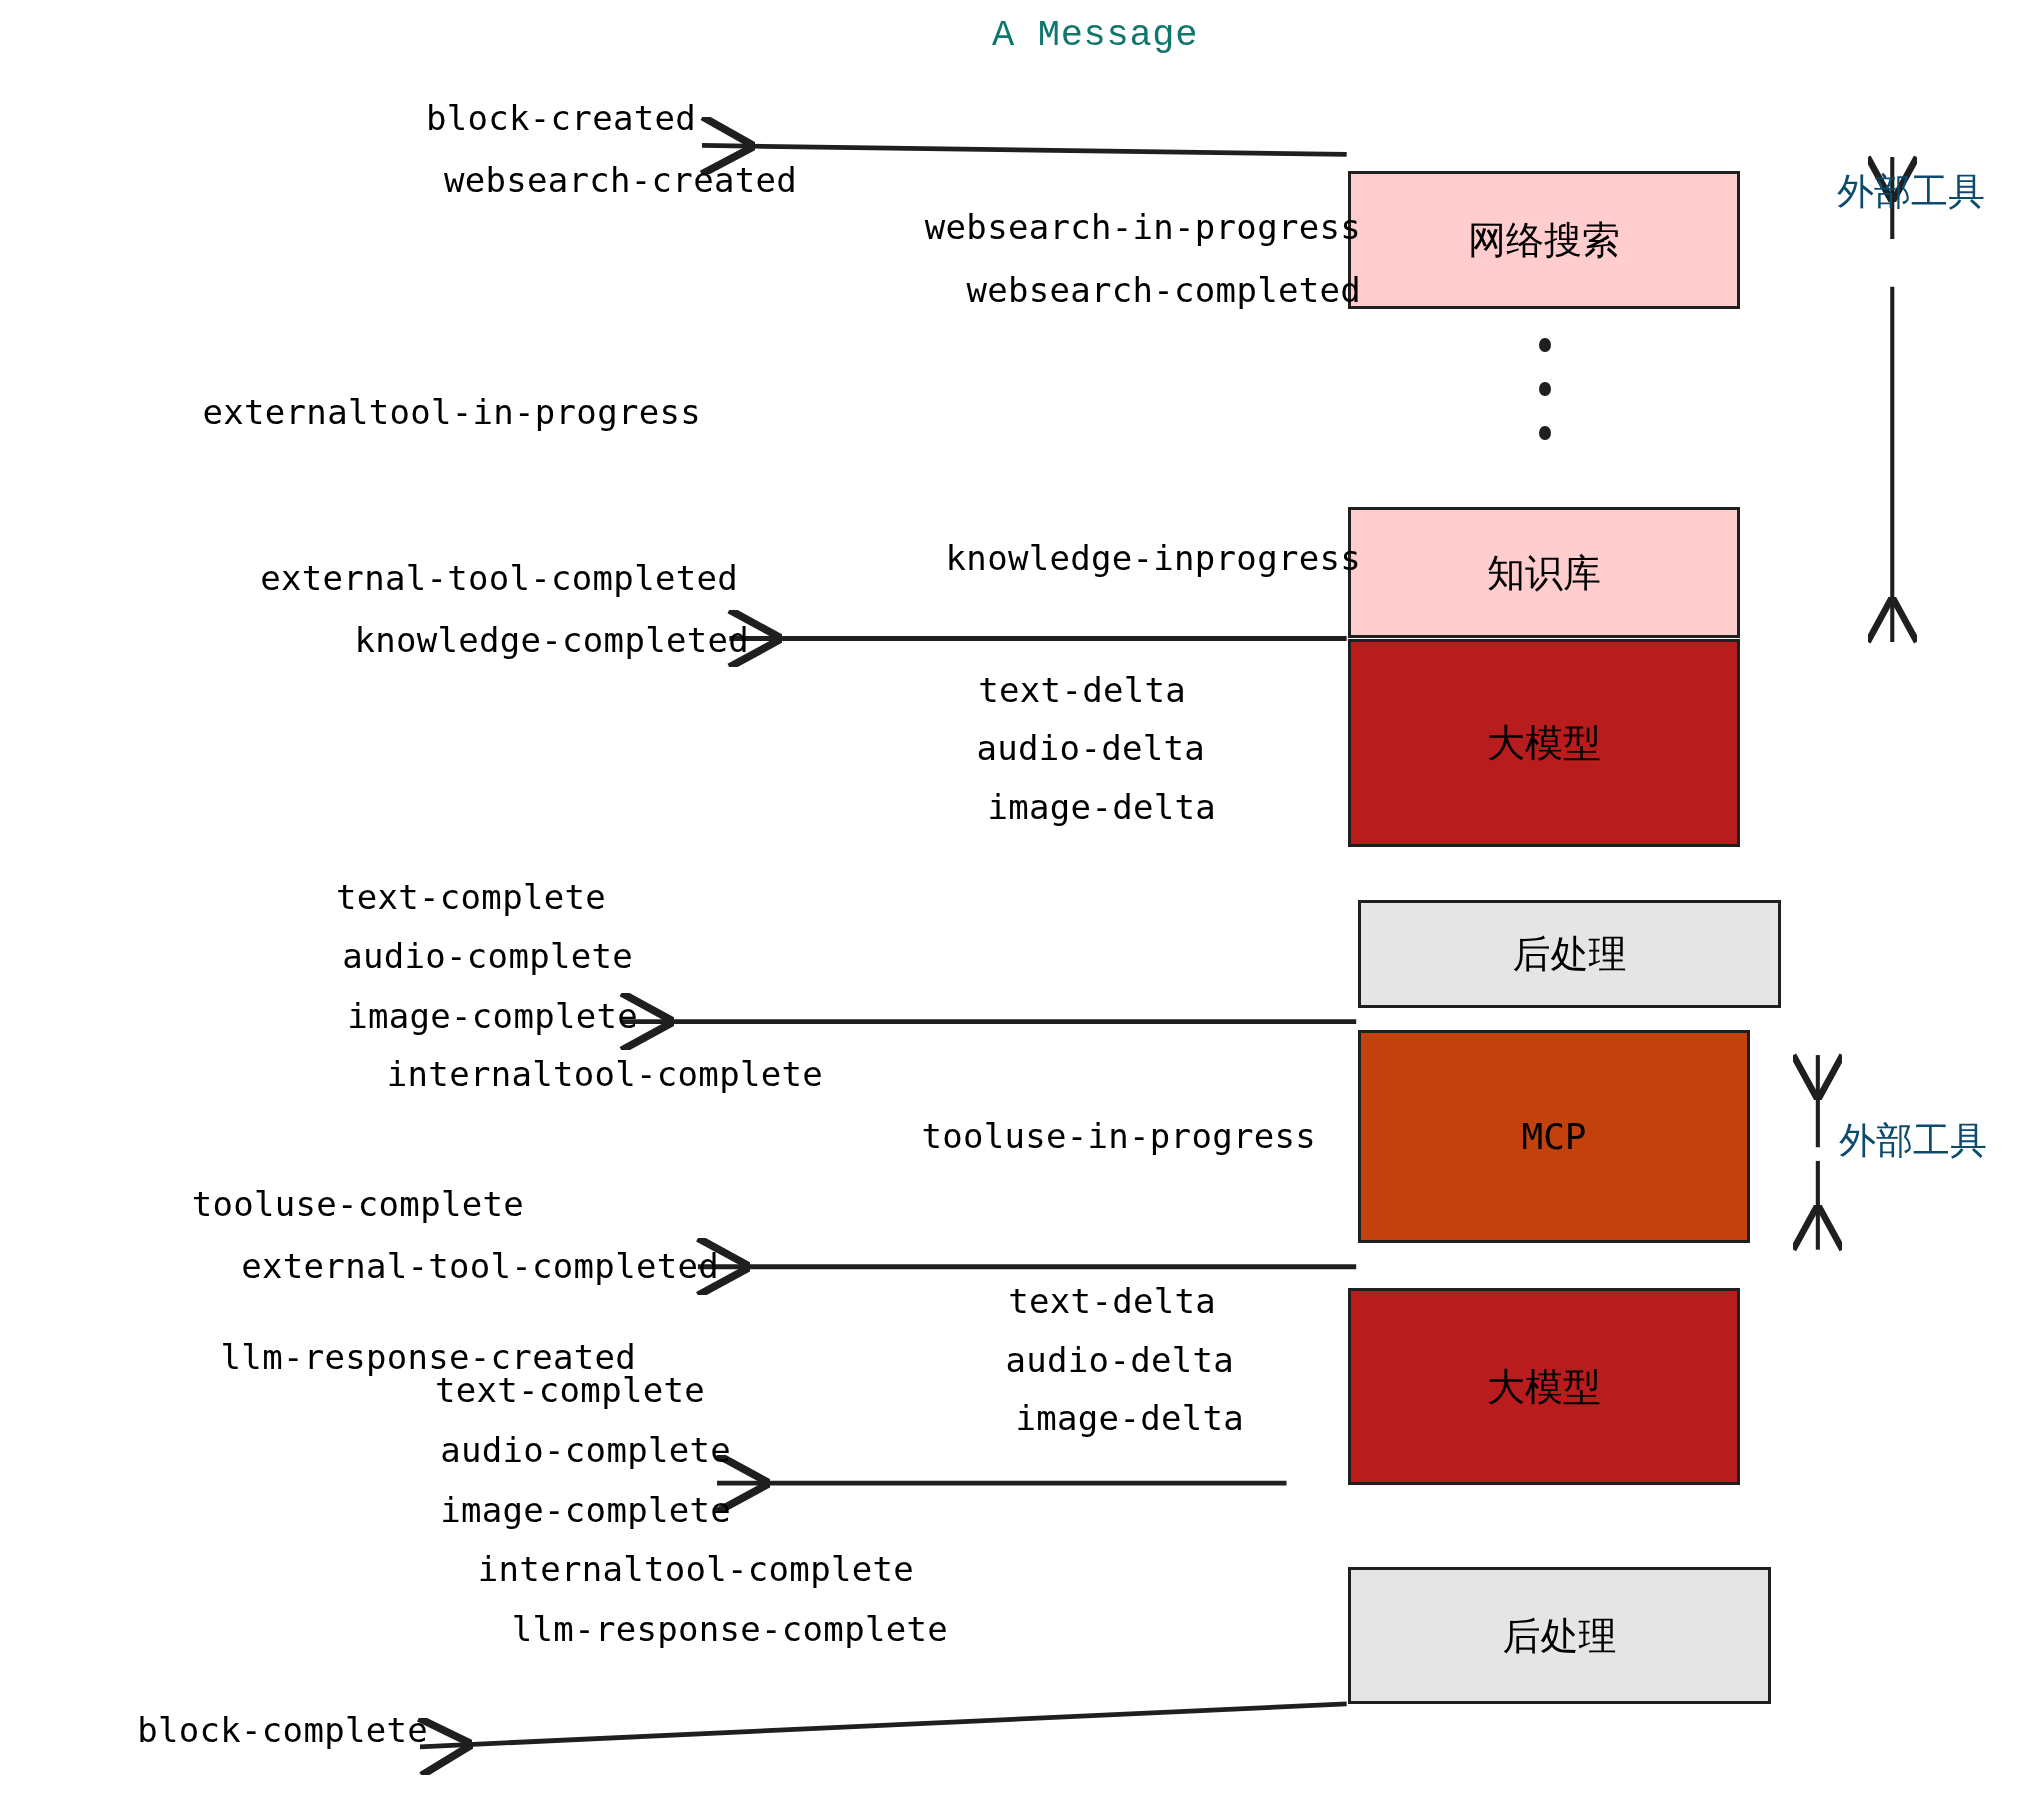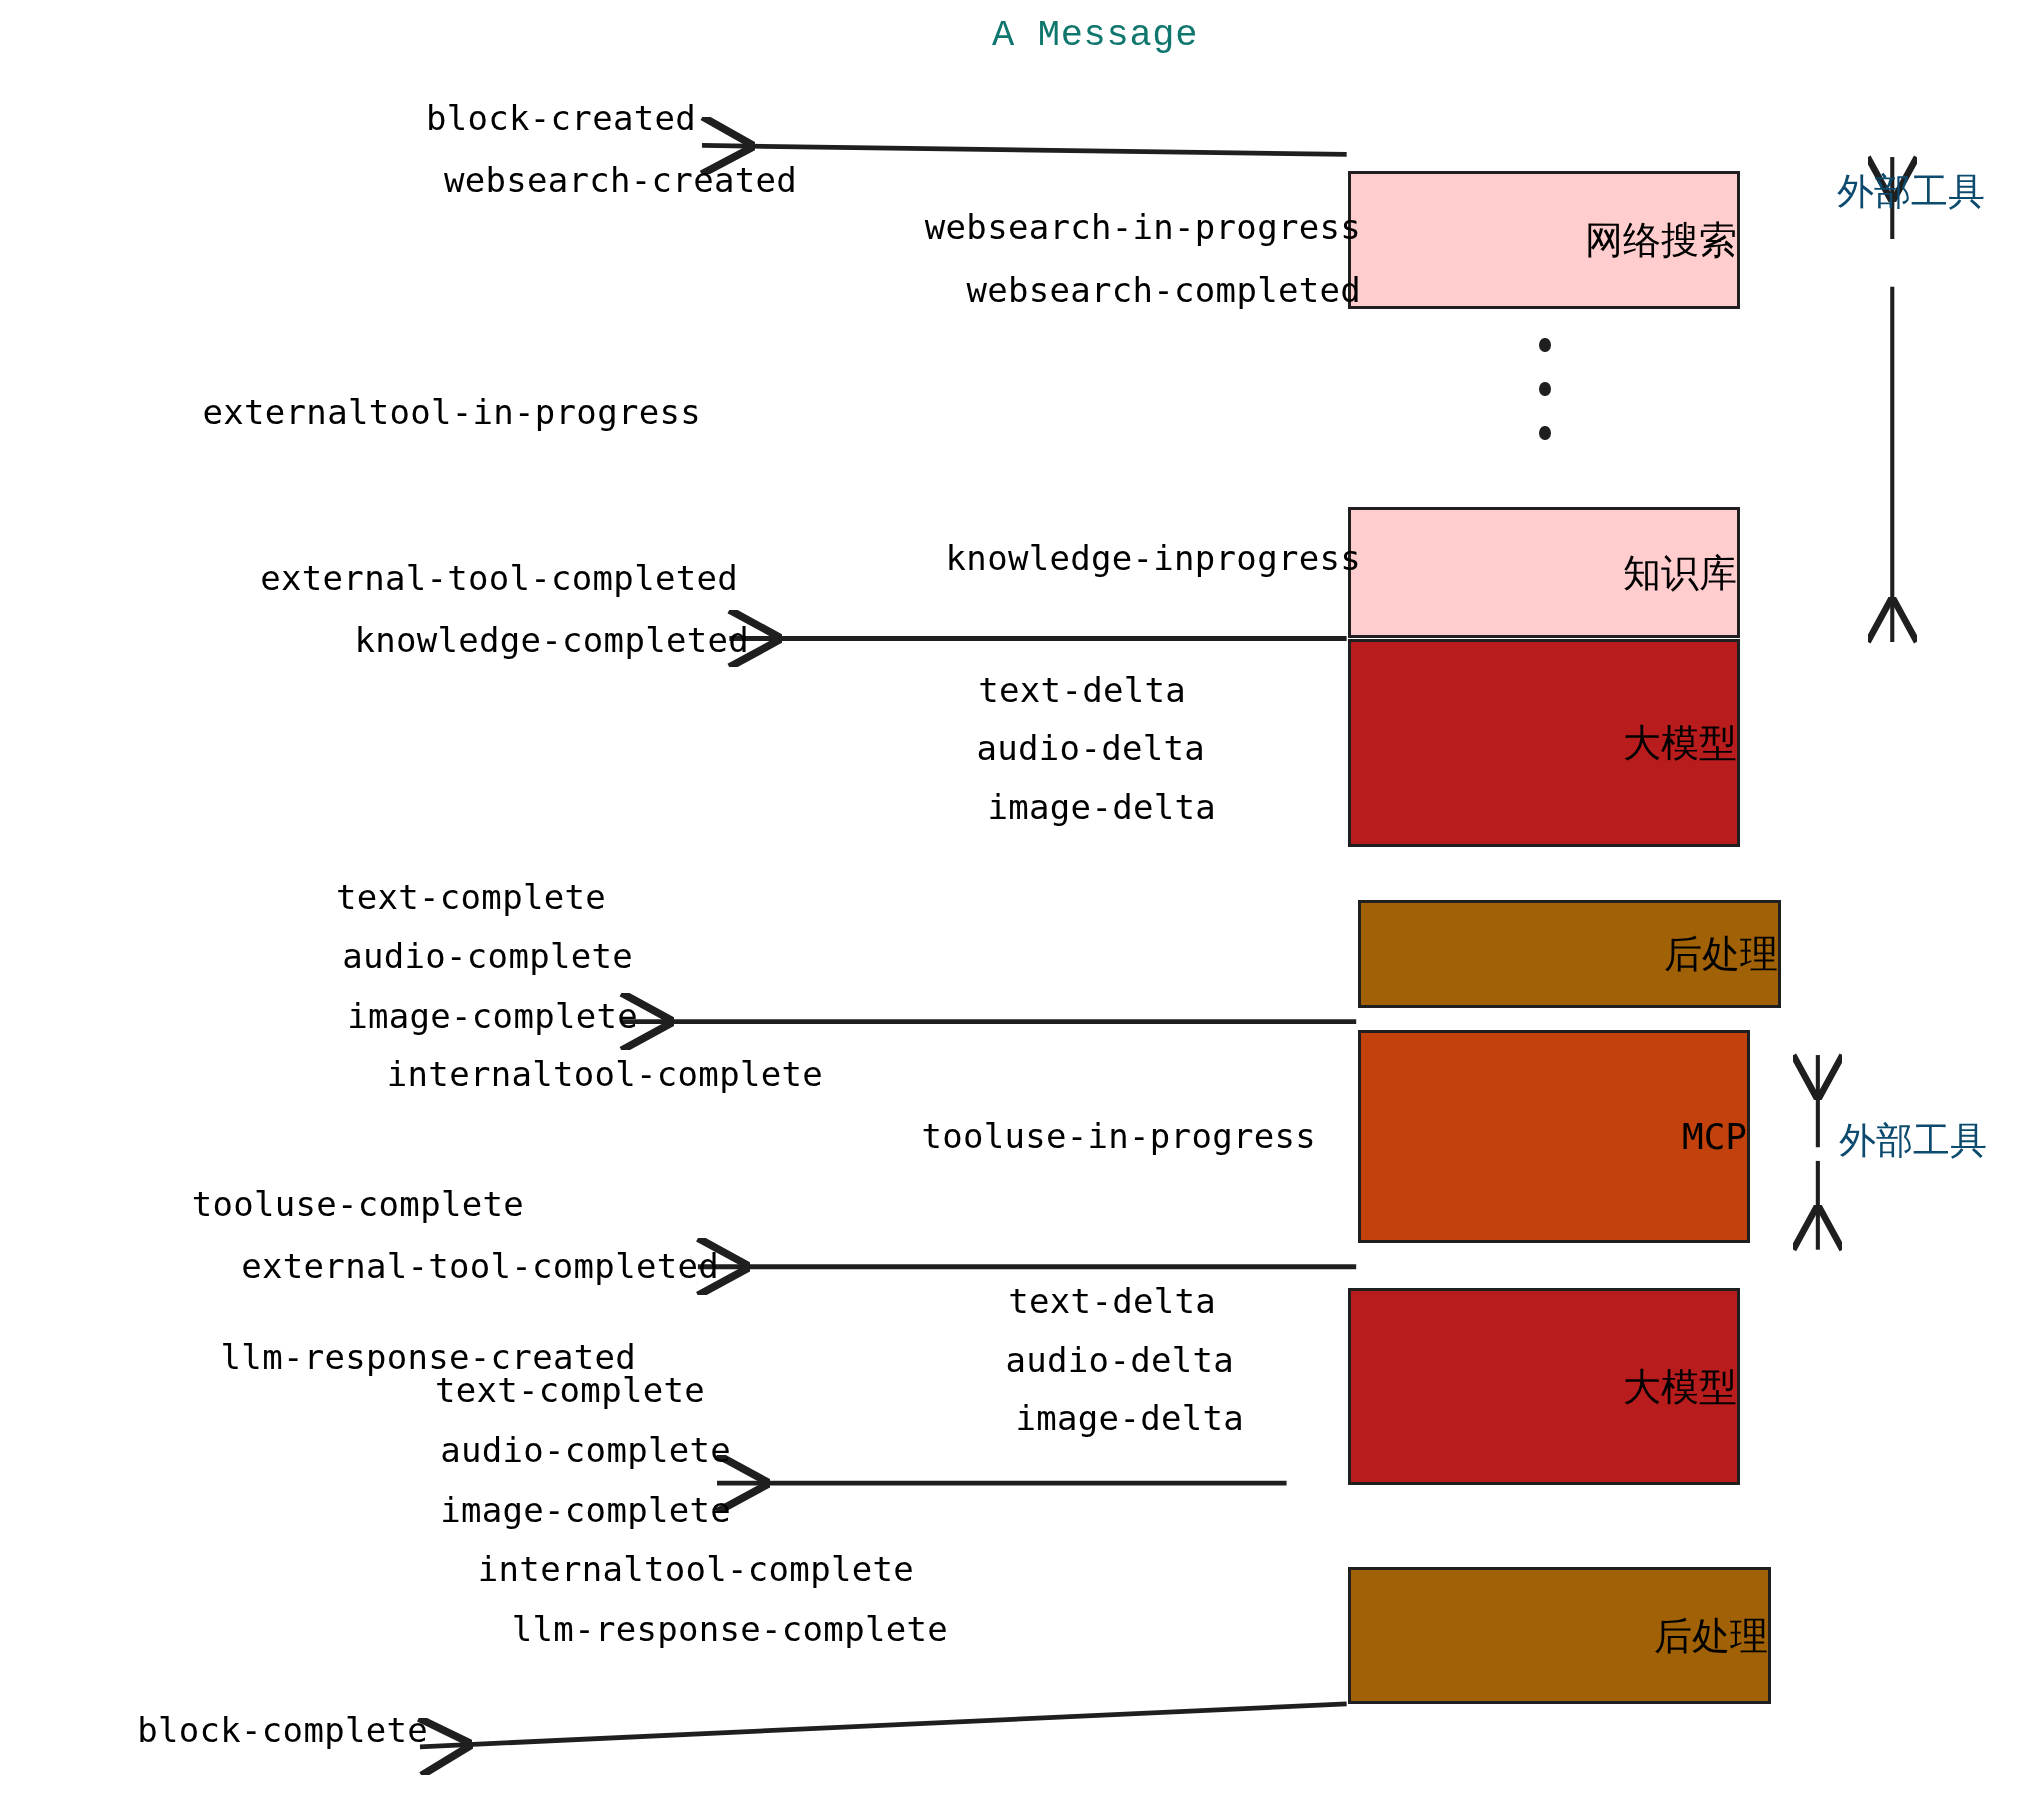--- a/index.html
+++ b/index.html
@@ -40,7 +40,7 @@
     border: 3.4px solid #1f1f1f;
     display: flex;
     align-items: center;
-    justify-content: flex-end;
+    justify-content: center;
     font-family: "DejaVu Sans", sans-serif;
     font-size: 38px;
     color: #000000;

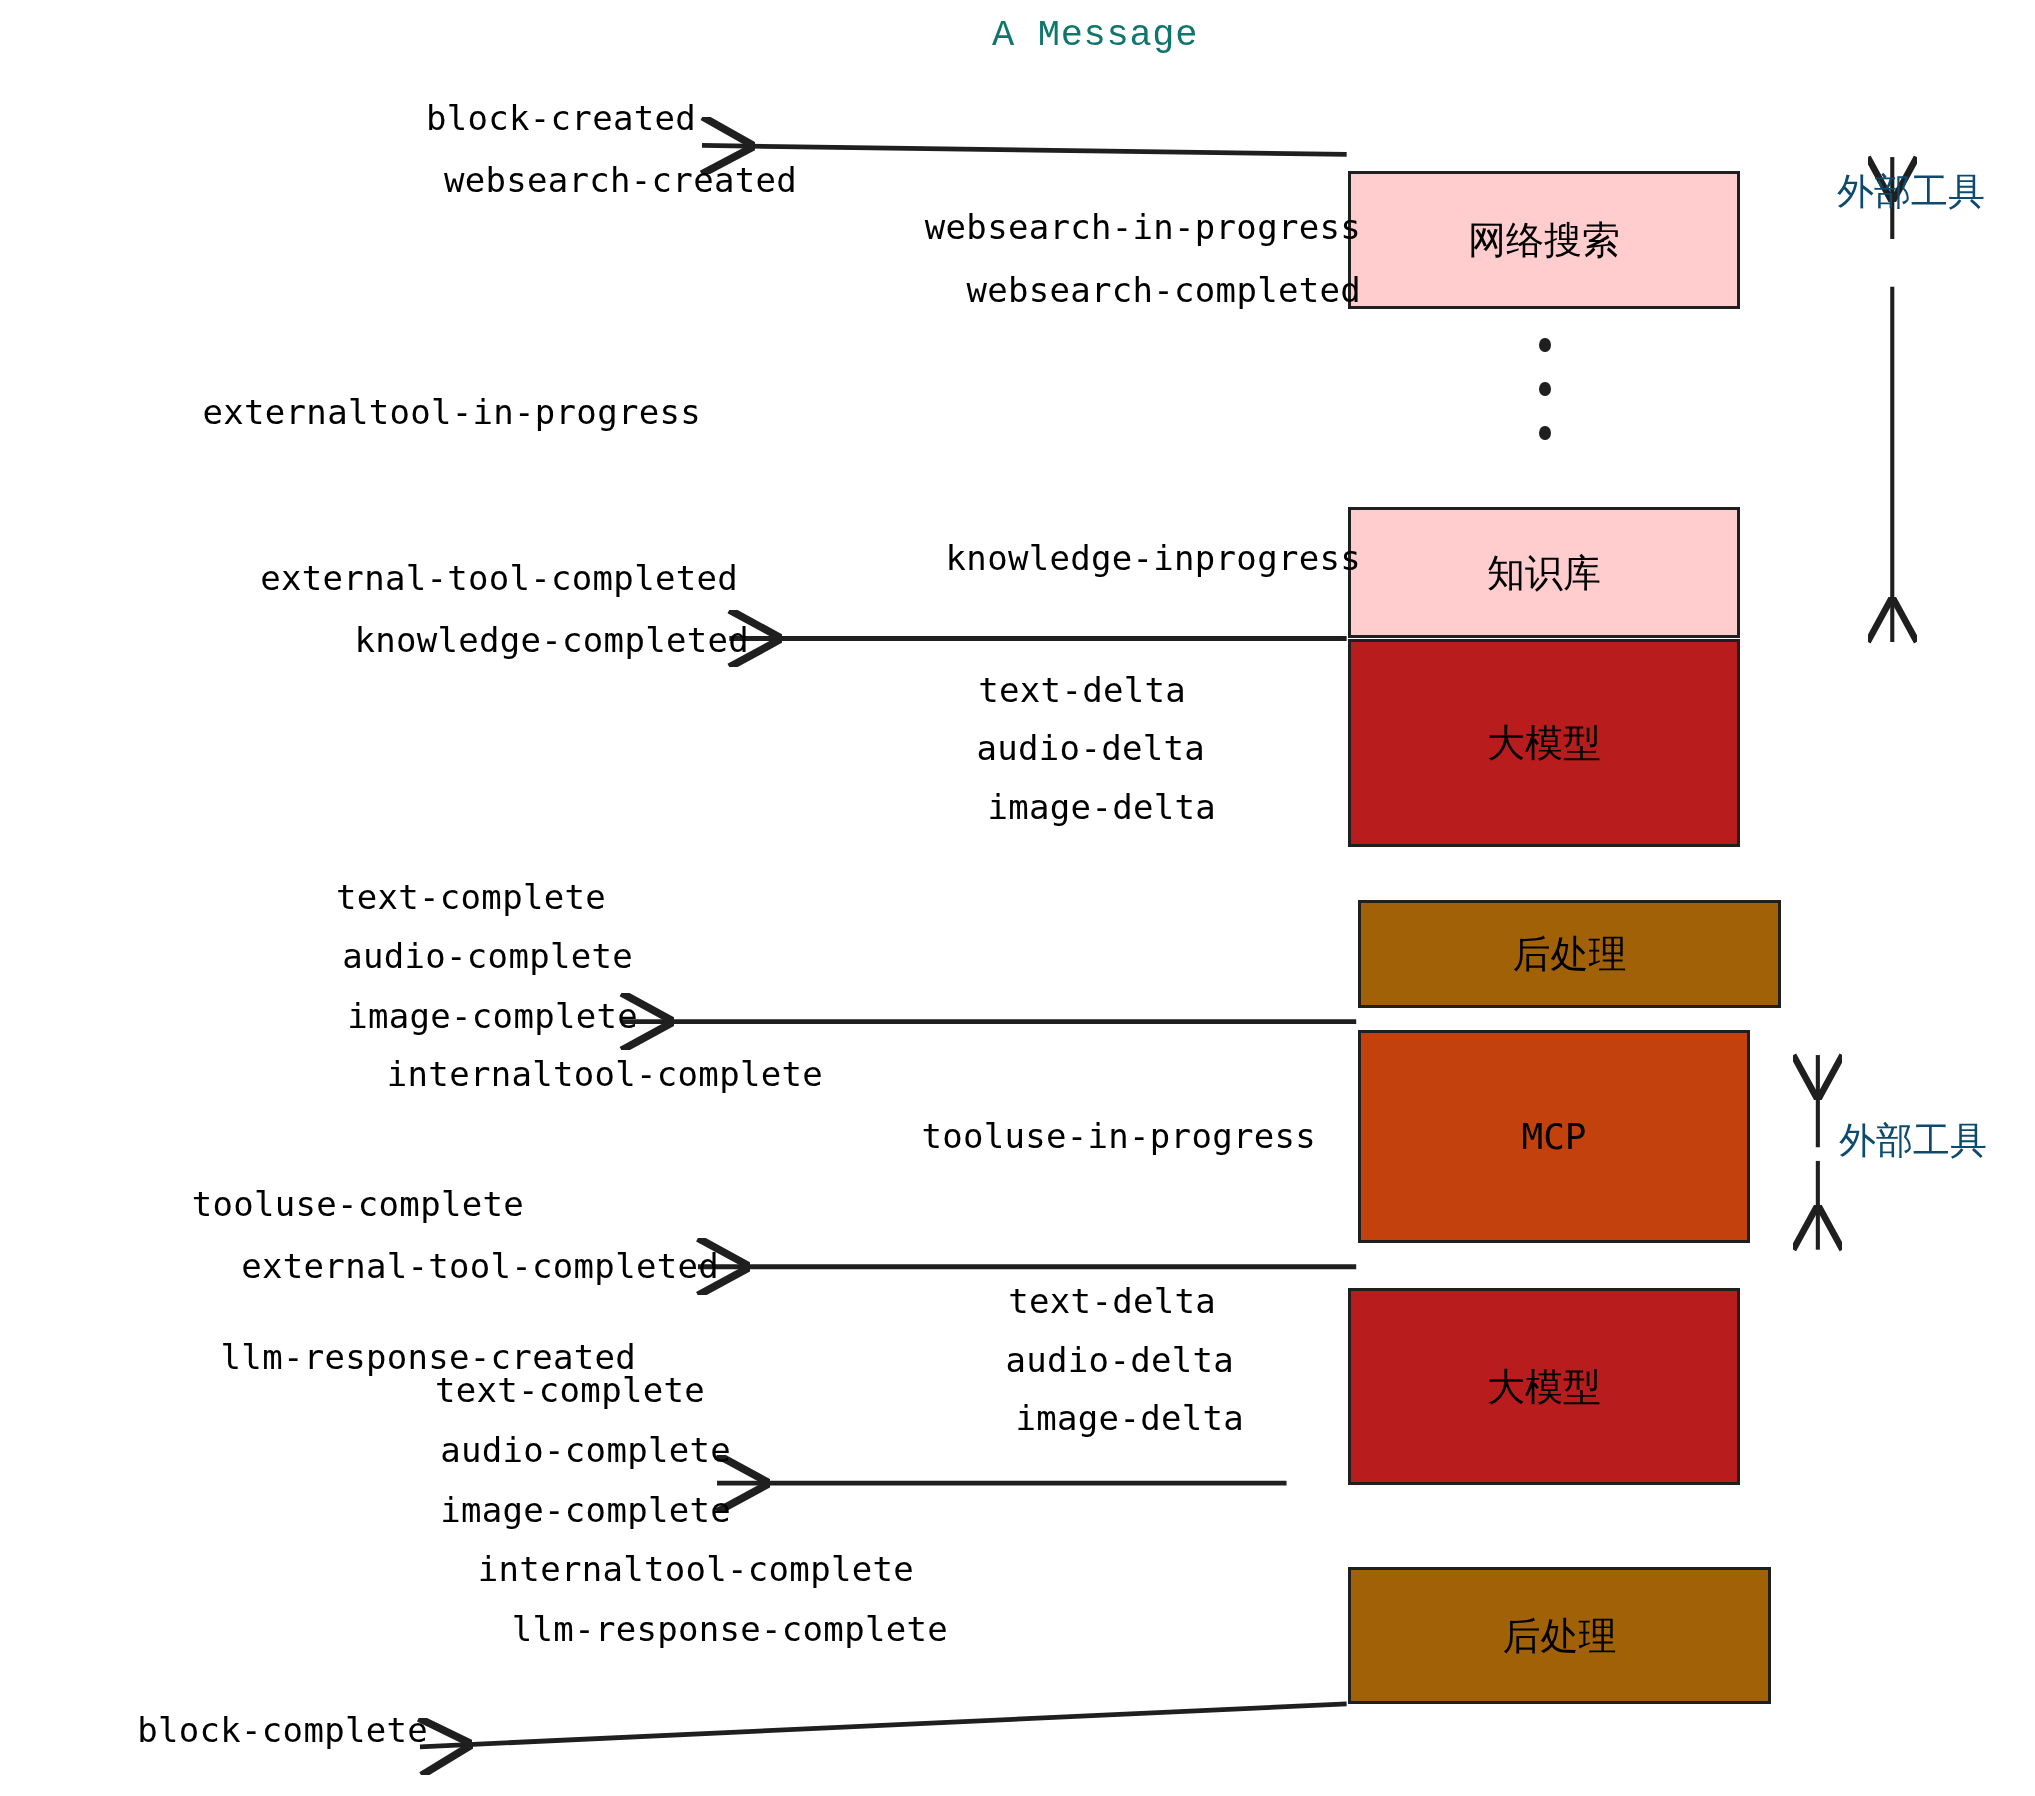--- a/index.html
+++ b/index.html
@@ -53,7 +53,7 @@
   .node.pink   { background: #ffcdcd; }
   .node.green  { background: #b91c1c; }
   .node.yellow { background: #c2410c; }
-  .node.white  { background: #a16207; }
+  .node.white  { background: #e5e5e5; }
   .side-label {
     position: absolute;
     font-family: Liberation Serif, serif;

